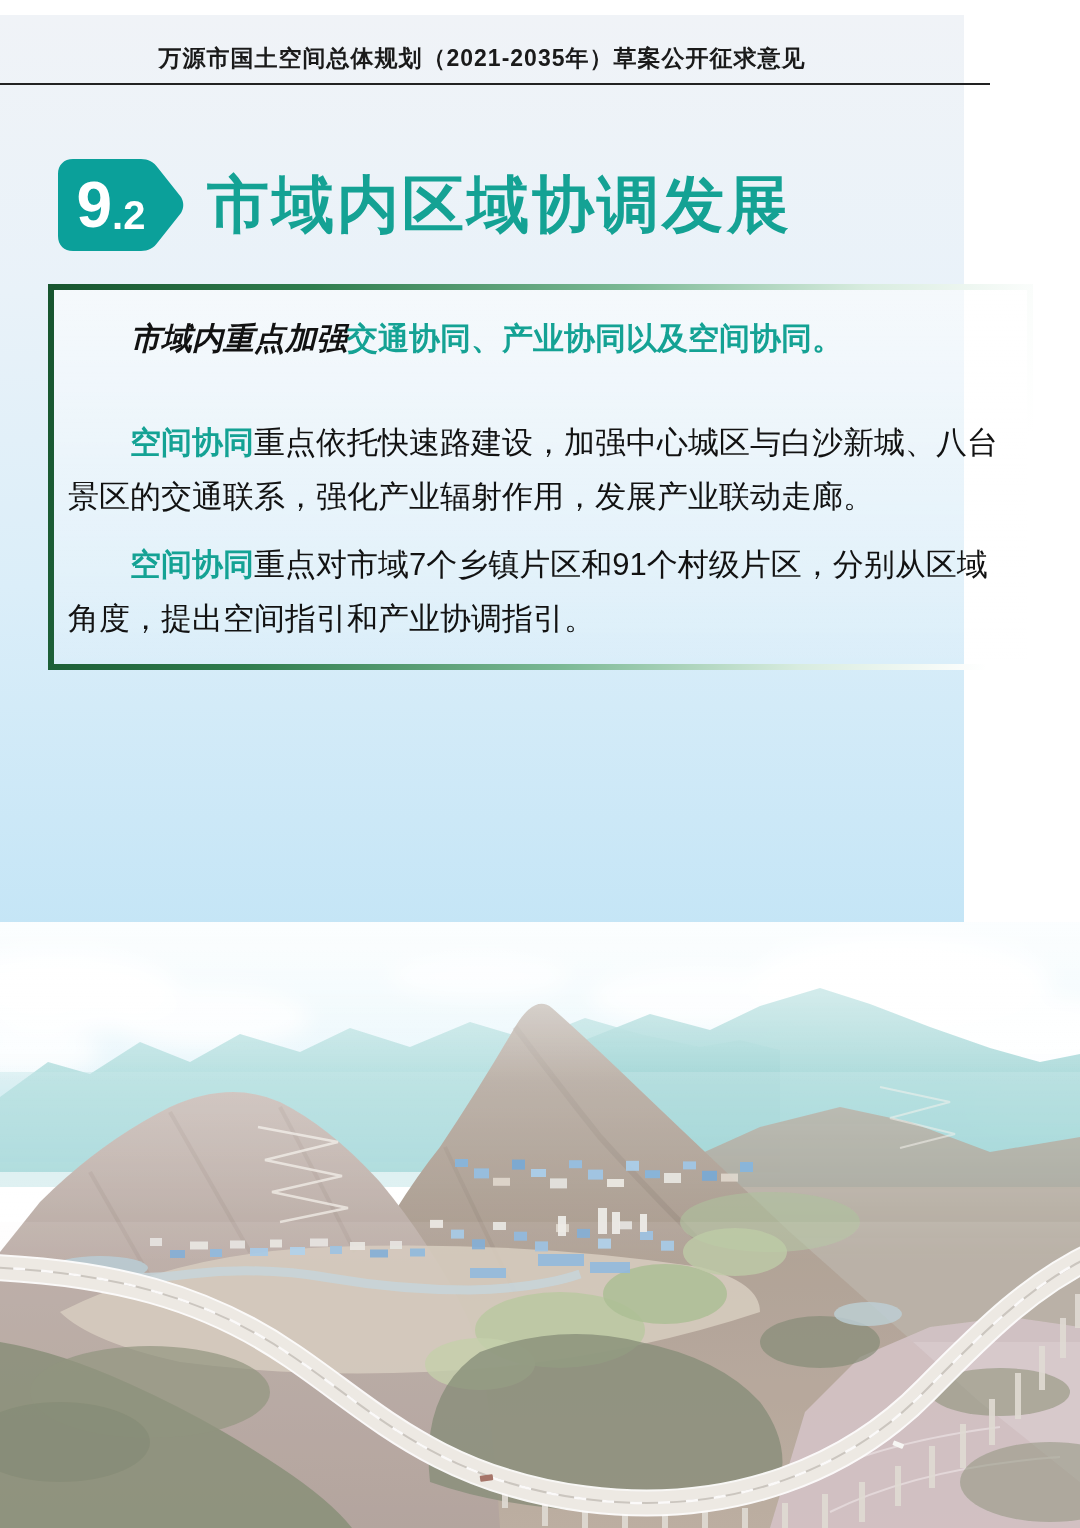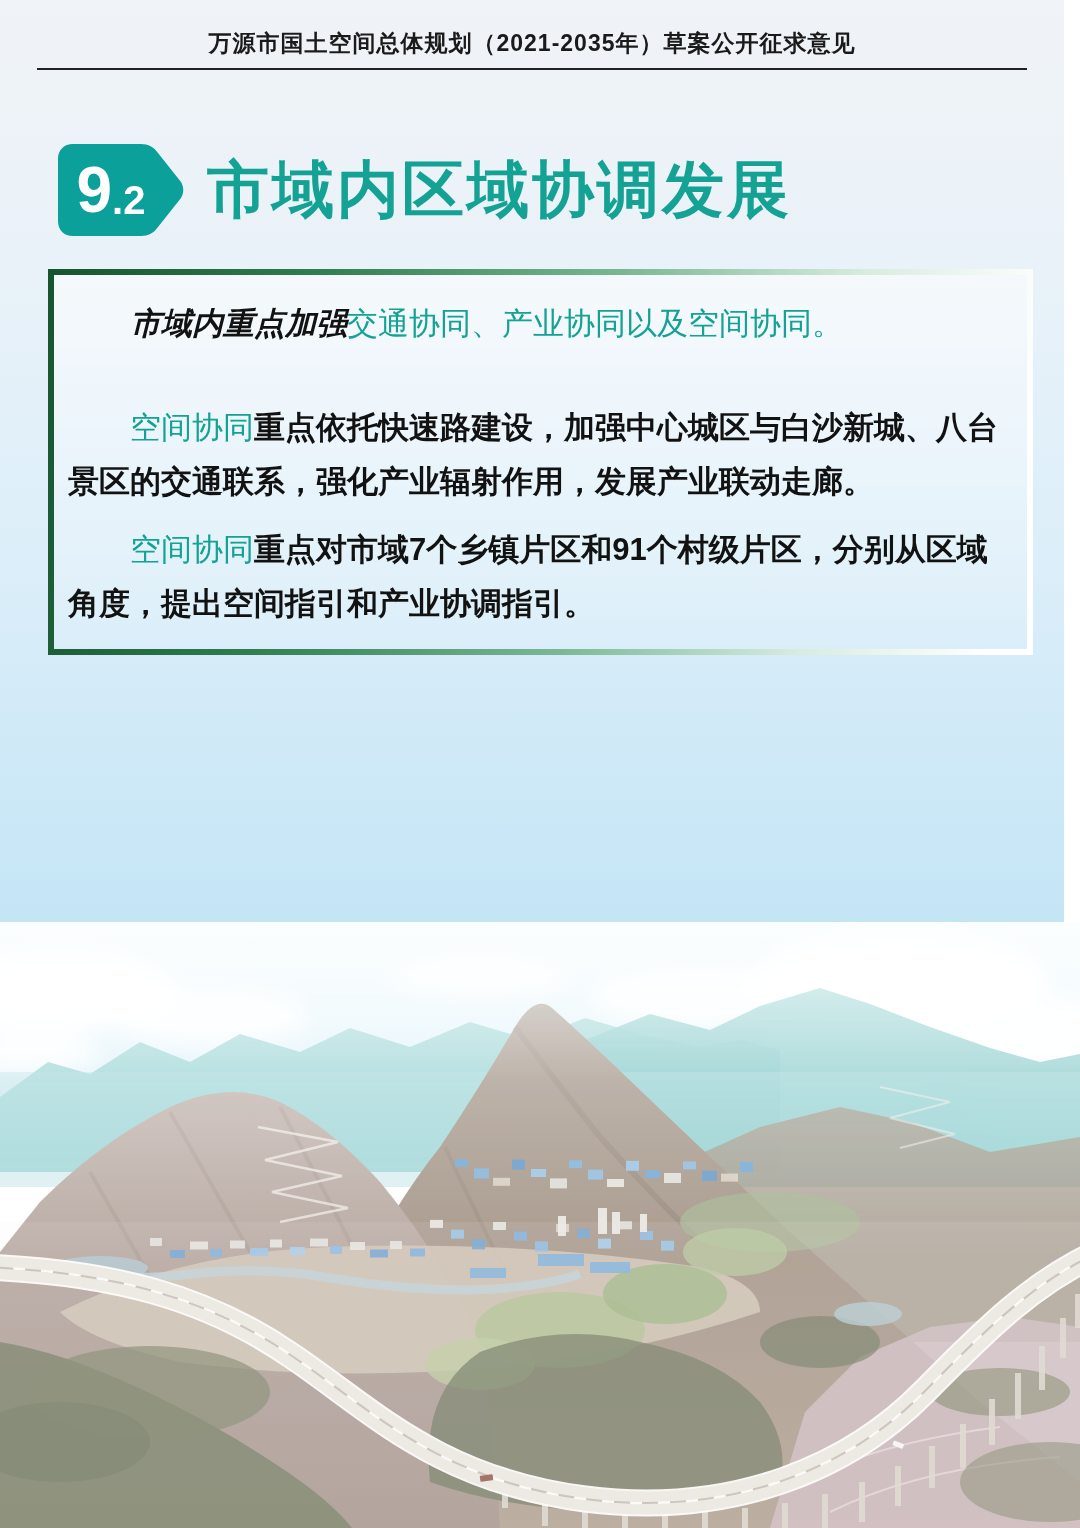--- a/index.html
+++ b/index.html
@@ -15,8 +15,9 @@
     background:#ffffff;
   }
   .page-top{
-    width:1064px;height:922px;
+    width:964px;height:922px;
     background:linear-gradient(180deg,#f0f3f7 0%,#e9f2f9 30%,#dbeef9 62%,#c4e5f6 100%);
+    margin-top:15px;
   }
   
   .doc-header{padding-top:26px;text-align:center;}

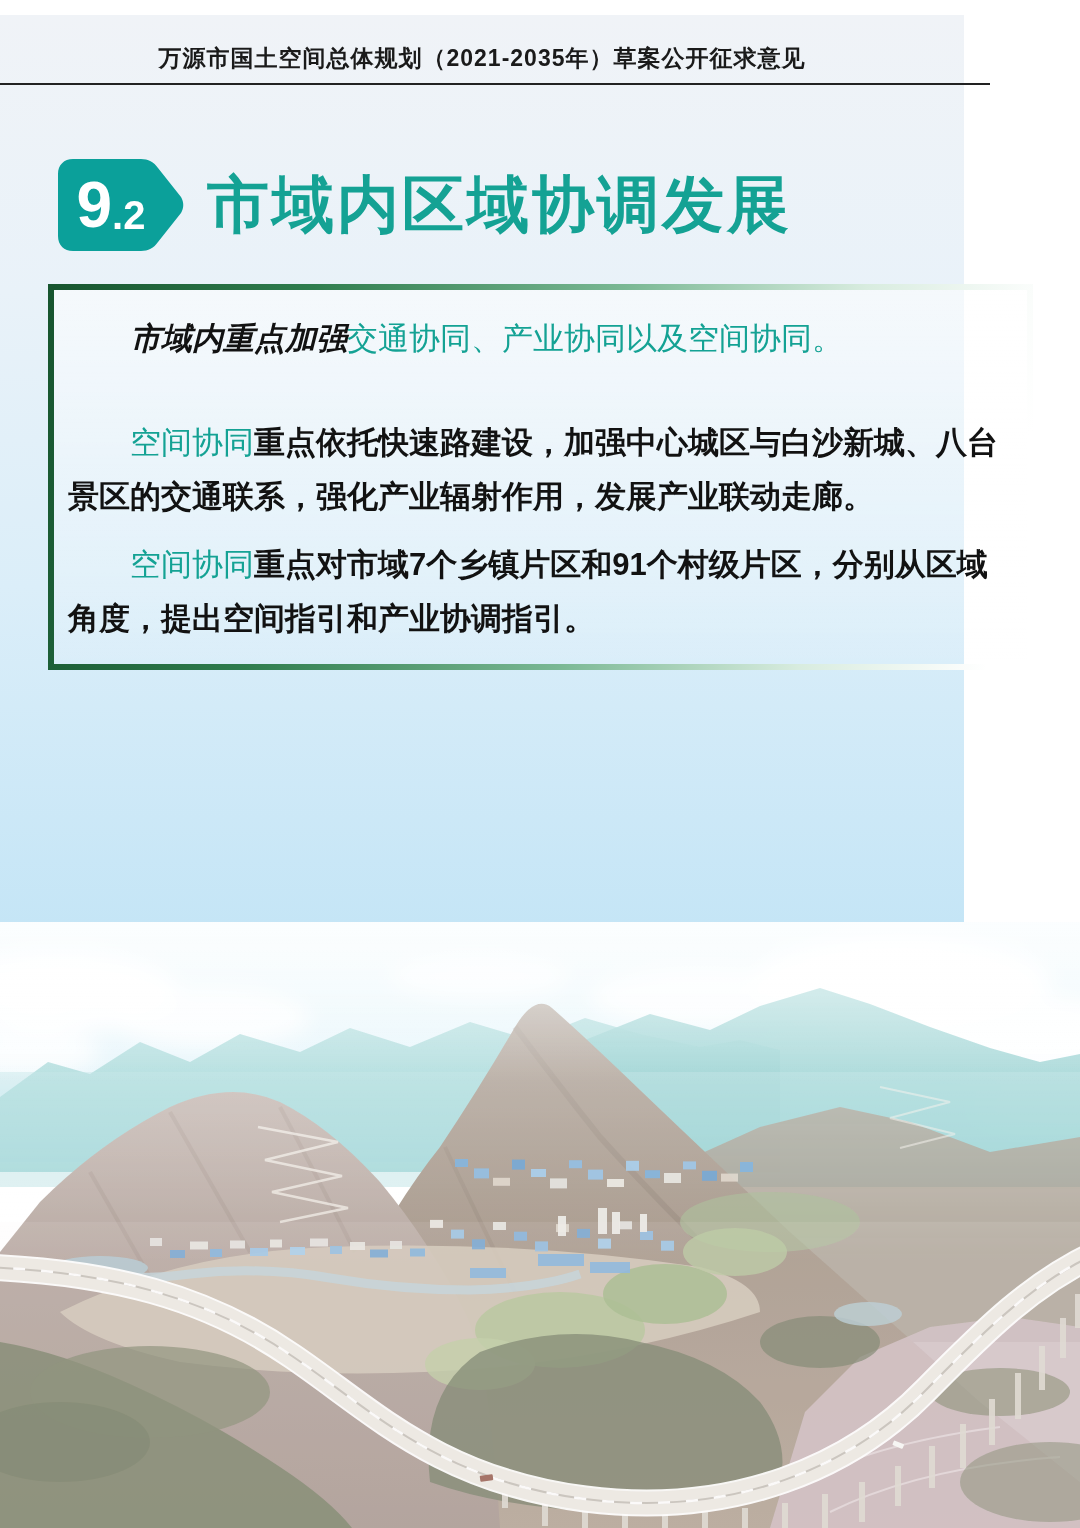--- a/index.html
+++ b/index.html
@@ -51,7 +51,7 @@
     text-indent:2em;font-weight:400;
   }
   .para:first-child{margin-bottom:50px;}
-  .seg-teal-bold{color:var(--accent);font-weight:400;}
+  .seg-teal-bold{color:var(--accent);font-weight:700;}
   .seg-dark-bold{font-weight:700;font-style:italic;}
   .seg-normal{font-weight:700;}
 

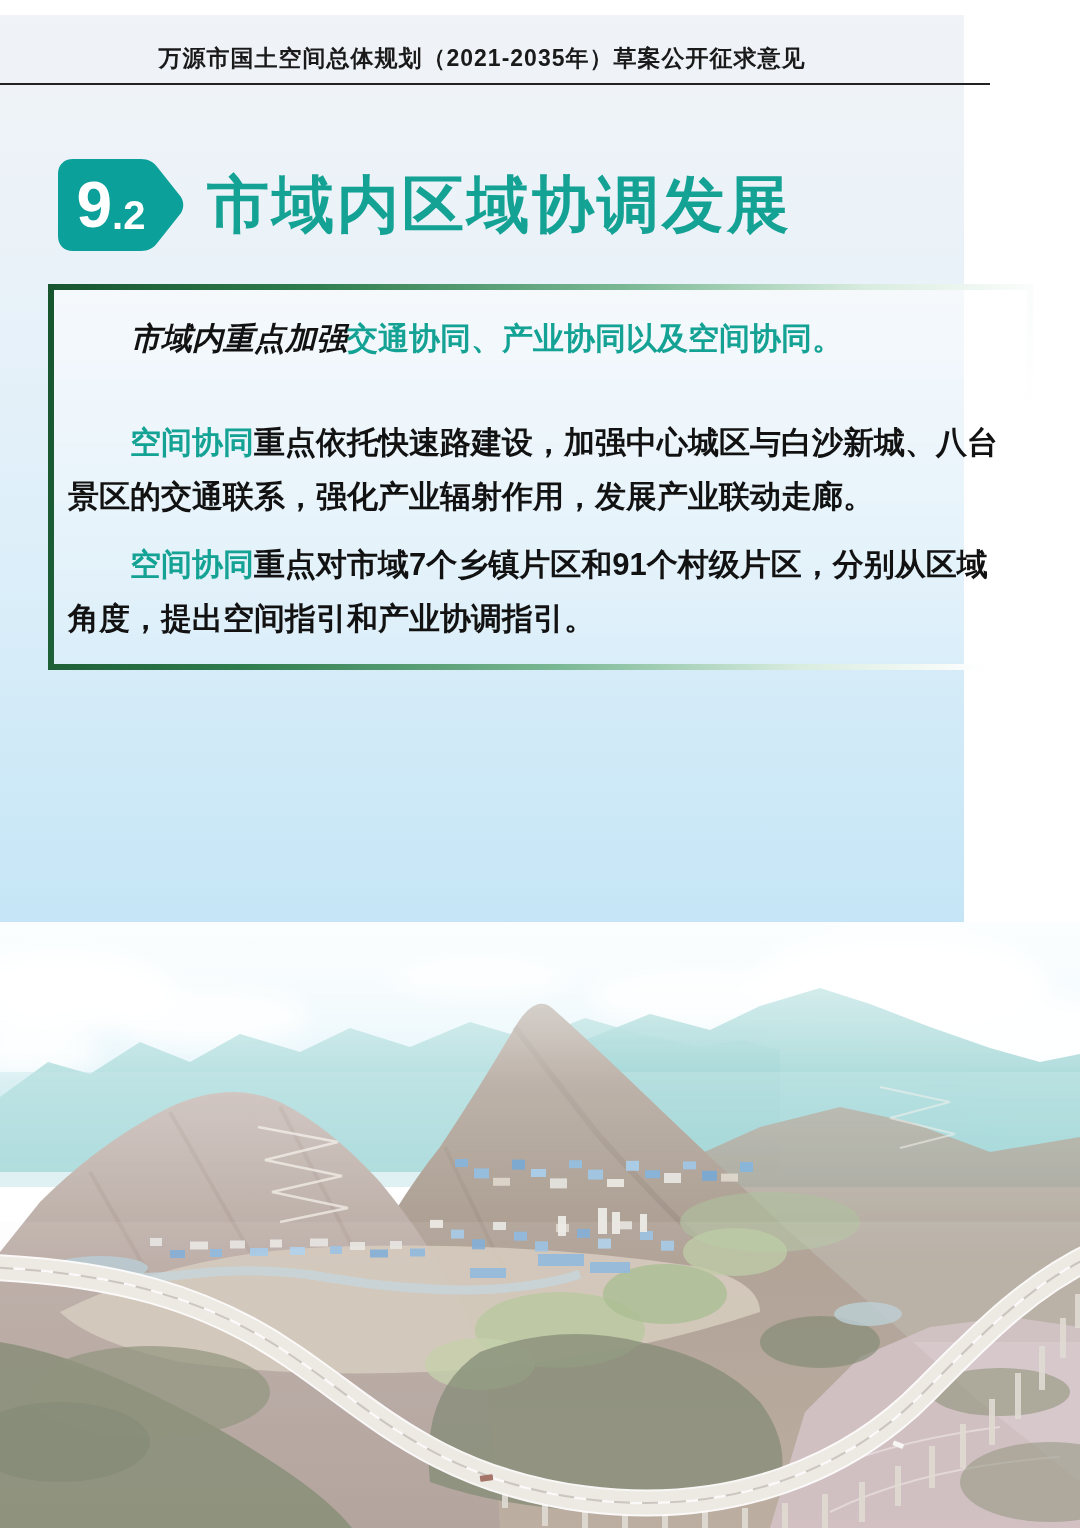--- a/index.html
+++ b/index.html
@@ -53,7 +53,7 @@
   .para:first-child{margin-bottom:50px;}
   .seg-teal-bold{color:var(--accent);font-weight:700;}
   .seg-dark-bold{font-weight:700;font-style:italic;}
-  .seg-normal{font-weight:700;}
+  .seg-normal{font-weight:400;}
 
   
   .photo-wrap{position:absolute;left:0;top:922px;width:1080px;height:606px;overflow:hidden;}

